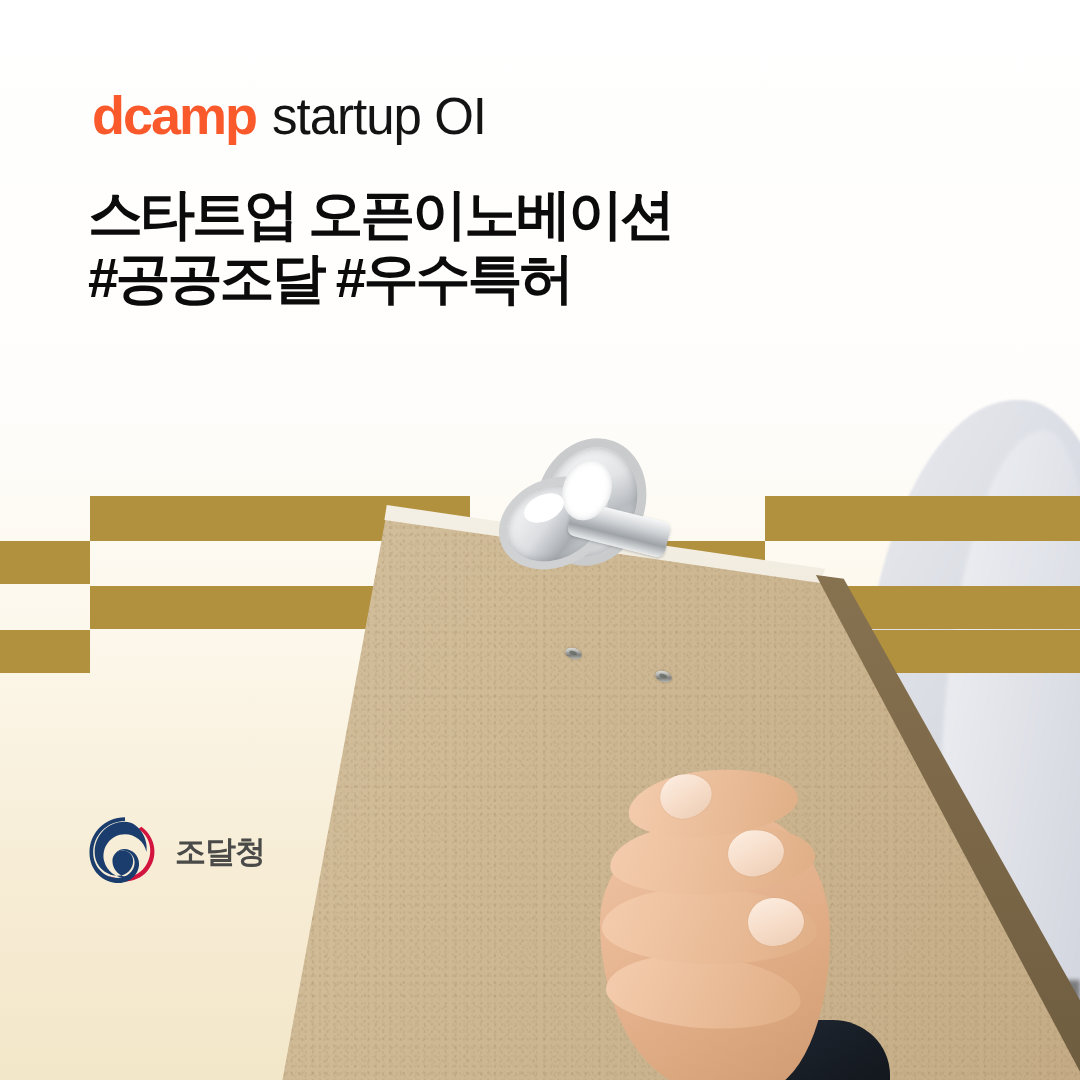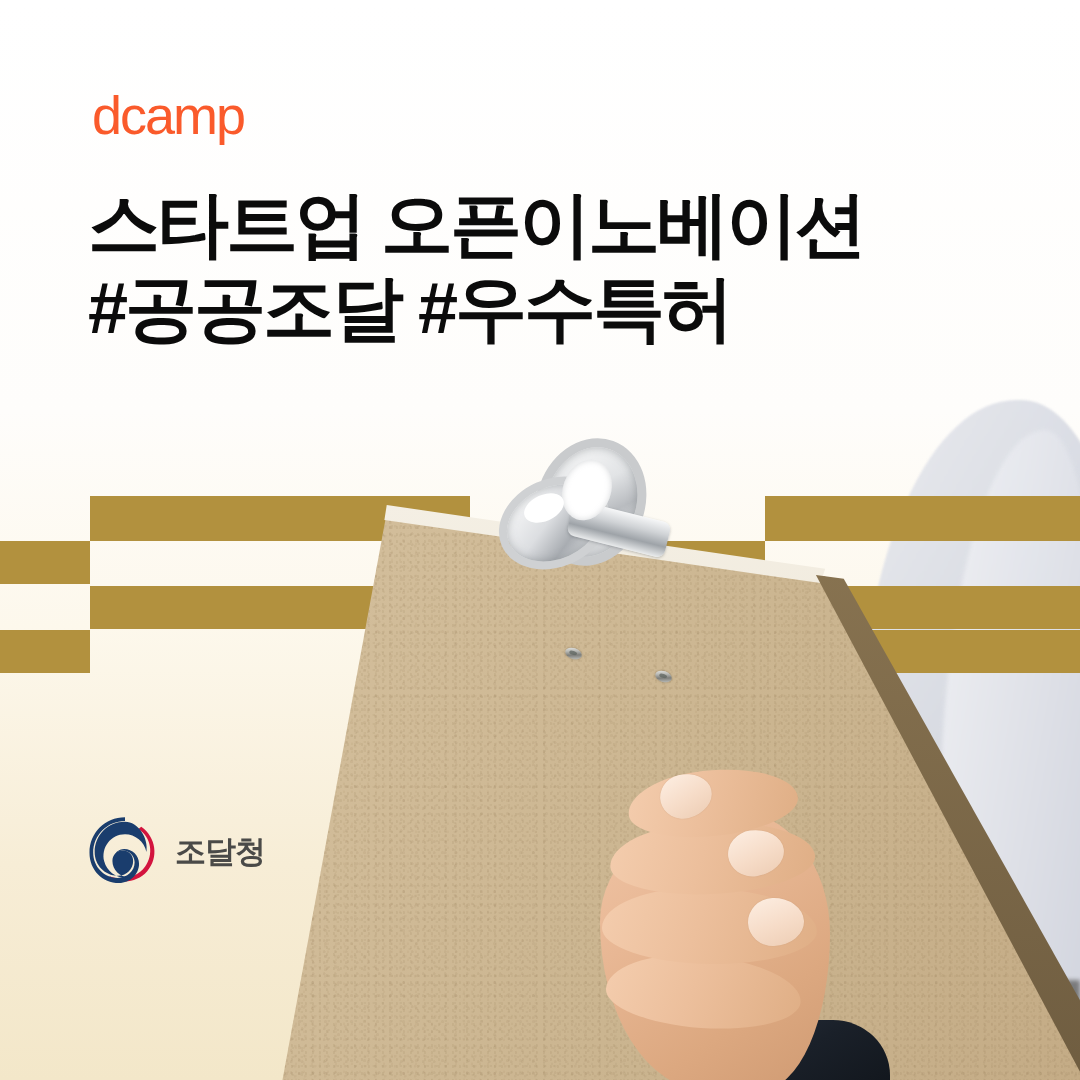--- a/index.html
+++ b/index.html
@@ -157,7 +157,7 @@
     letter-spacing:-1px;
   }
   .logo-dcamp{
-    font-size:54px;font-weight:400;color:#fa5a2b;letter-spacing:-2px;line-height:1;
+    font-size:54px;font-weight:700;color:#fa5a2b;letter-spacing:-2px;line-height:1;
   }
   .logo-startup{
     font-size:51px;font-weight:400;color:#141414;letter-spacing:-1px;line-height:1;

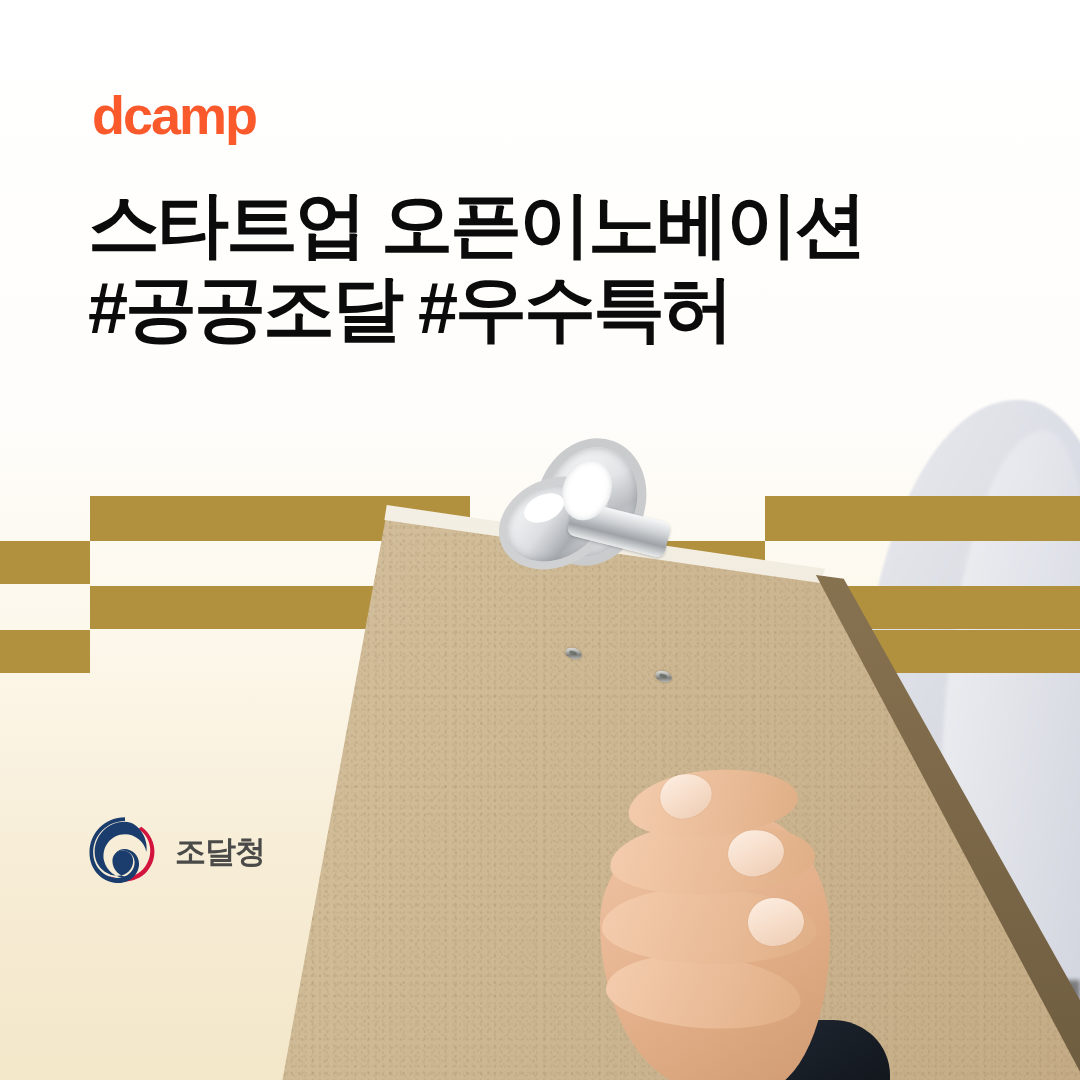--- a/index.html
+++ b/index.html
@@ -234,6 +234,7 @@
 
   <div class="logo-row">
     <span class="logo-dcamp">dcamp</span>
+    <span class="logo-startup">startup OI</span>
   </div>
 
   <div class="headline">스타트업 오픈이노베이션

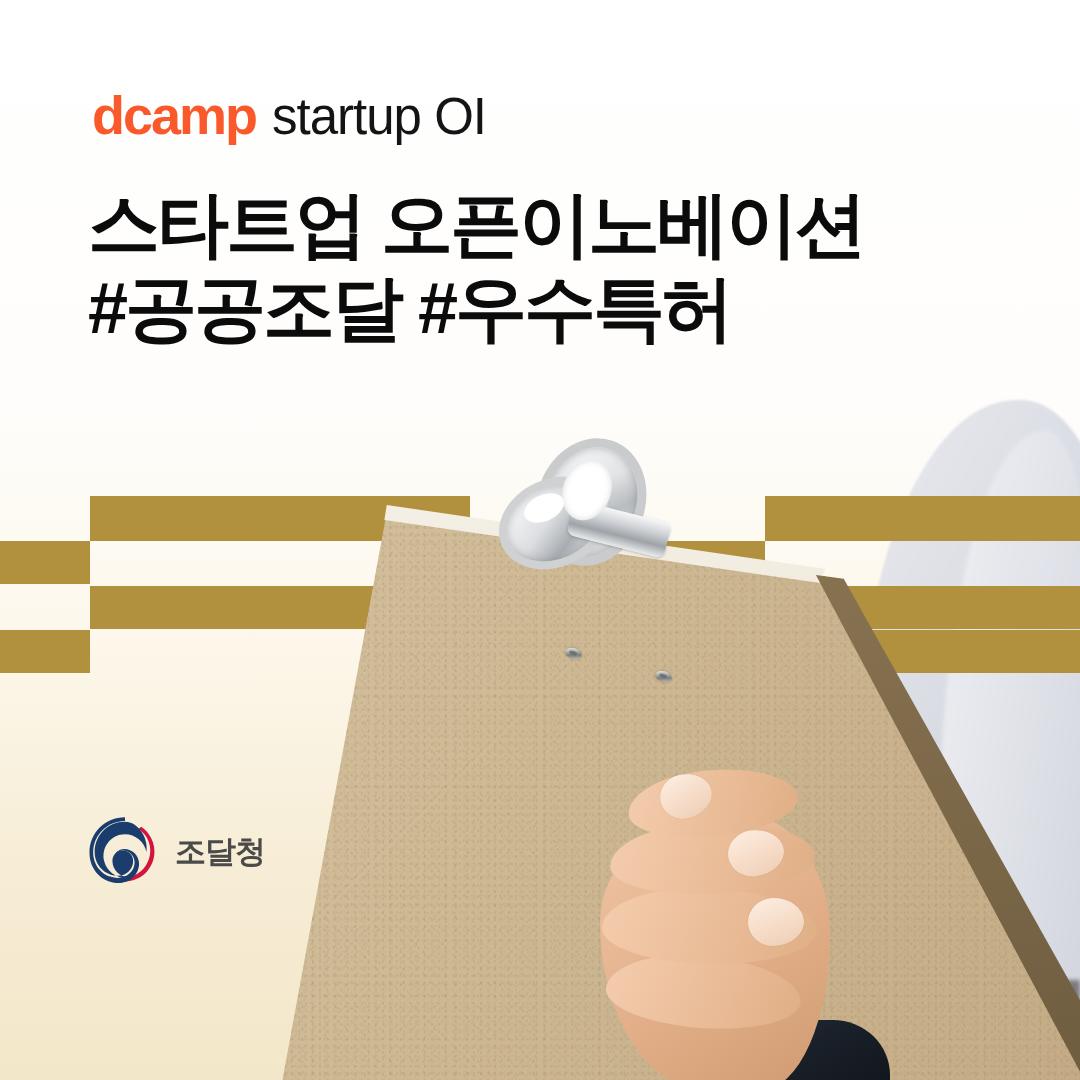--- a/index.html
+++ b/index.html
@@ -165,7 +165,7 @@
 
   .headline{
     position:absolute;left:88px;top:182px;width:900px;
-    font-size:72px;font-weight:800;color:#0b0b0b;line-height:1.17;
+    font-size:55px;font-weight:800;color:#0b0b0b;line-height:1.17;
     letter-spacing:-3px;white-space:pre-line;
   }
 

